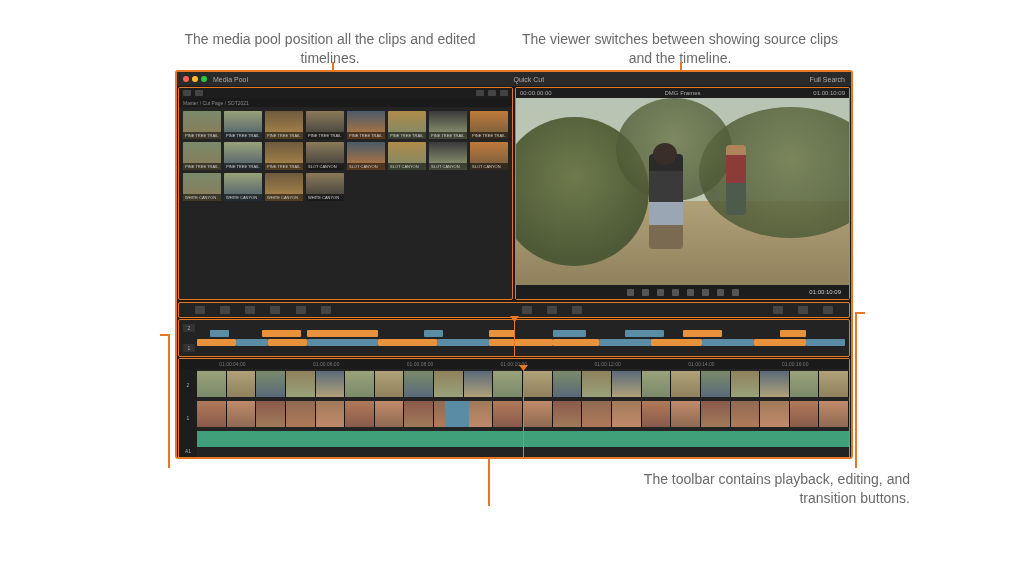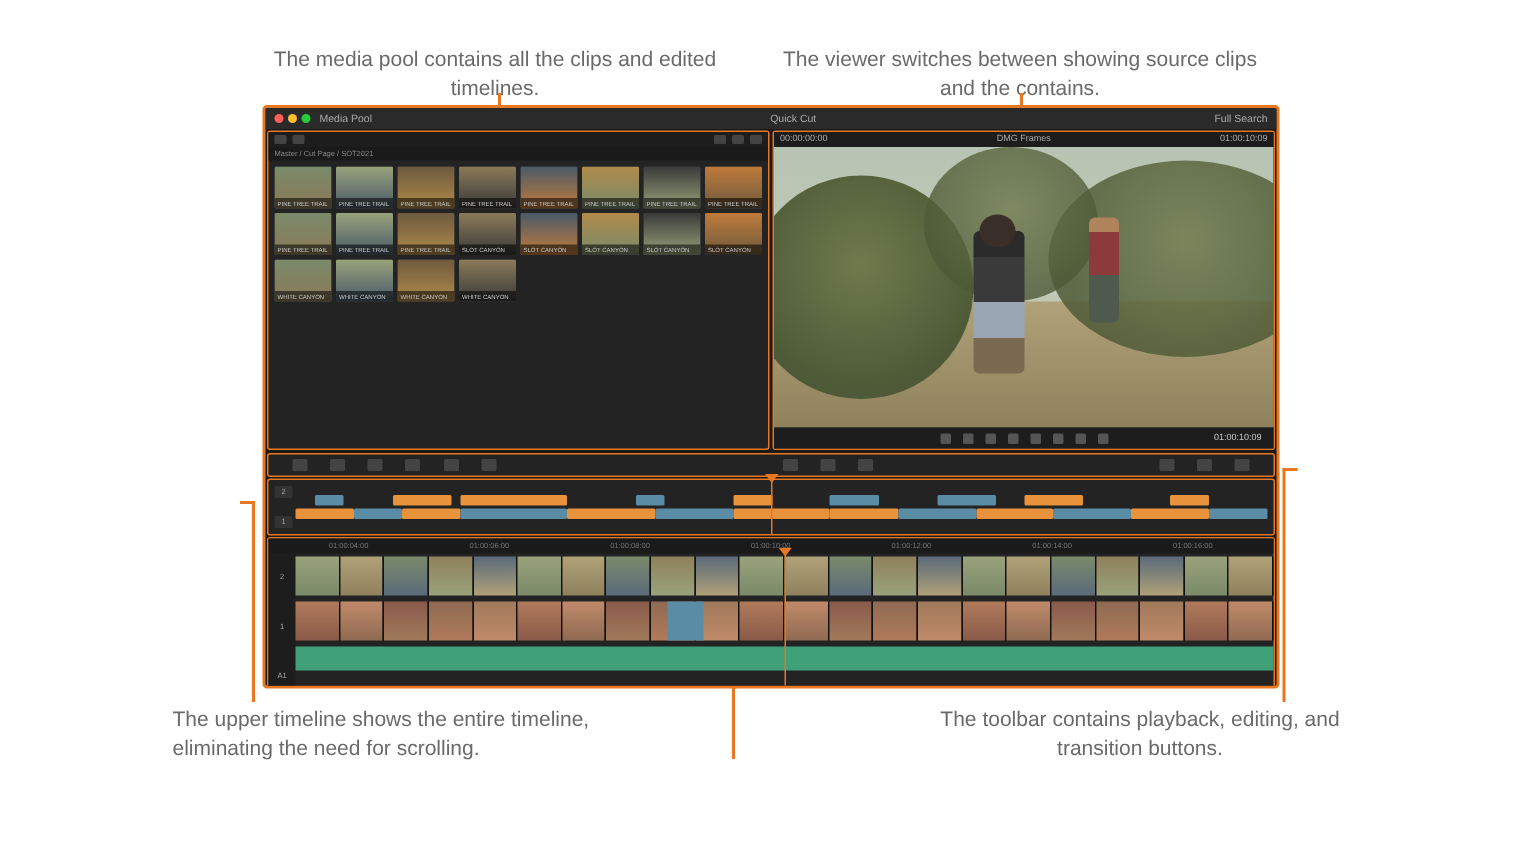--- a/index.html
+++ b/index.html
@@ -64,7 +64,7 @@
 <body>
 <div class="page">
 
-<div class="callout" style="left:170px;top:30px;width:320px">The media pool contains all the clips and edited timelines.</div>
+<div class="callout" style="left:170px;top:30px;width:320px">The media pool position all the clips and edited timelines.</div>
 <div class="callout" style="left:520px;top:30px;width:320px">The viewer switches between showing source clips and the contains.</div>
 <div class="callout left" style="left:115px;top:470px;width:300px">The upper timeline shows the entire timeline, eliminating the need for scrolling.</div>
 <div class="callout right" style="left:610px;top:470px;width:300px">The toolbar contains playback, editing, and transition buttons.</div>

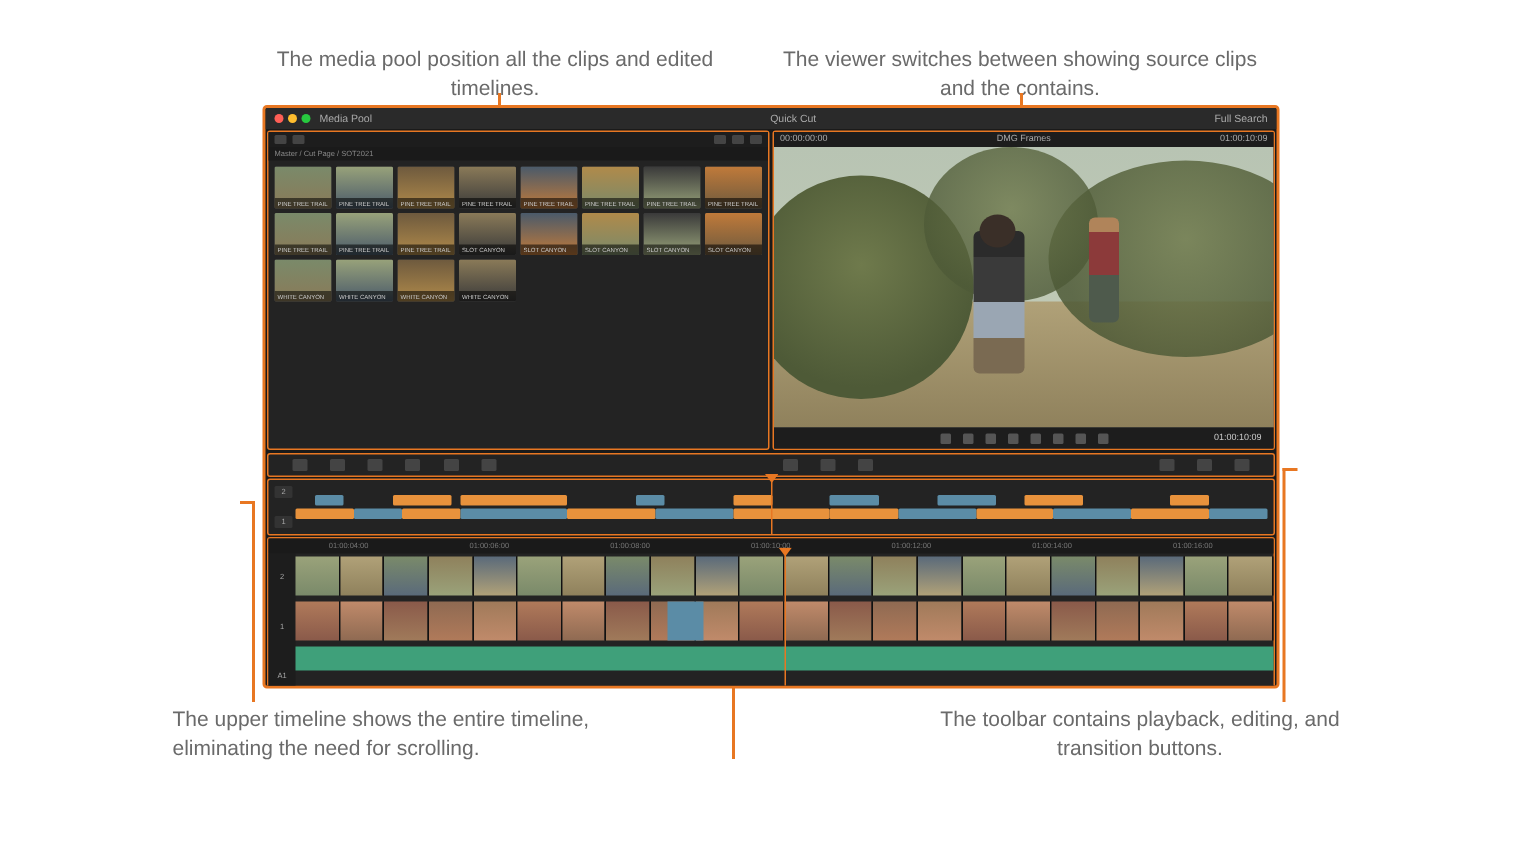--- a/index.html
+++ b/index.html
@@ -65,7 +65,7 @@
 <div class="page">
 
 <div class="callout" style="left:170px;top:30px;width:320px">The media pool position all the clips and edited timelines.</div>
-<div class="callout" style="left:520px;top:30px;width:320px">The viewer switches between showing source clips and the contains.</div>
+<div class="callout" style="left:520px;top:30px;width:320px">The viewer switches between showing source clips and the timeline.</div>
 <div class="callout left" style="left:115px;top:470px;width:300px">The upper timeline shows the entire timeline, eliminating the need for scrolling.</div>
 <div class="callout right" style="left:610px;top:470px;width:300px">The toolbar contains playback, editing, and transition buttons.</div>
 

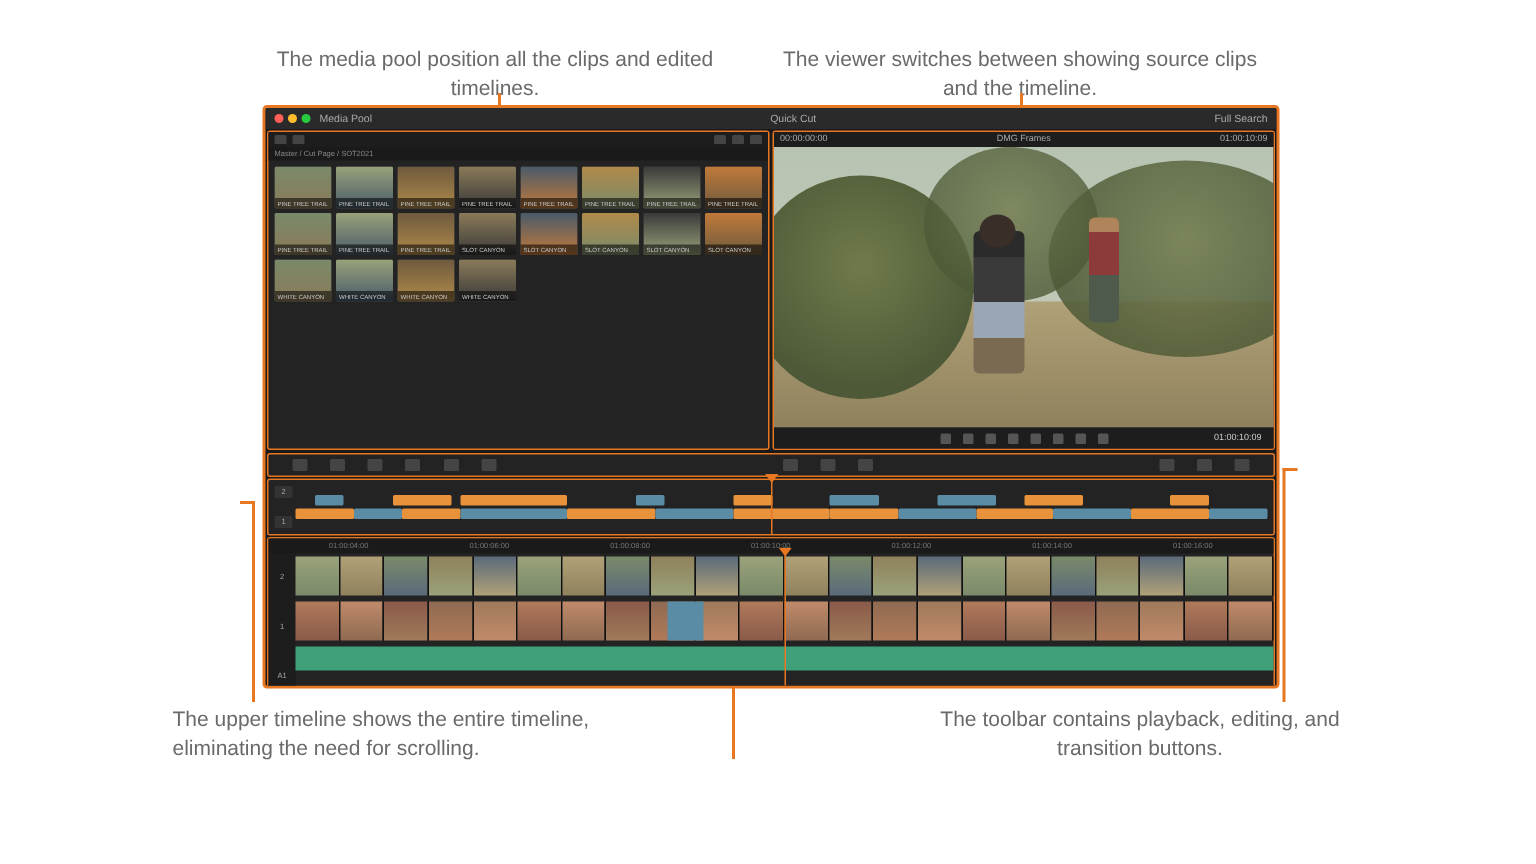--- a/index.html
+++ b/index.html
@@ -66,7 +66,6 @@
 
 <div class="callout" style="left:170px;top:30px;width:320px">The media pool position all the clips and edited timelines.</div>
 <div class="callout" style="left:520px;top:30px;width:320px">The viewer switches between showing source clips and the timeline.</div>
-<div class="callout left" style="left:115px;top:470px;width:300px">The upper timeline shows the entire timeline, eliminating the need for scrolling.</div>
 <div class="callout right" style="left:610px;top:470px;width:300px">The toolbar contains playback, editing, and transition buttons.</div>
 
 <div class="line" style="left:332px;top:62px;width:2px;height:22px"></div>

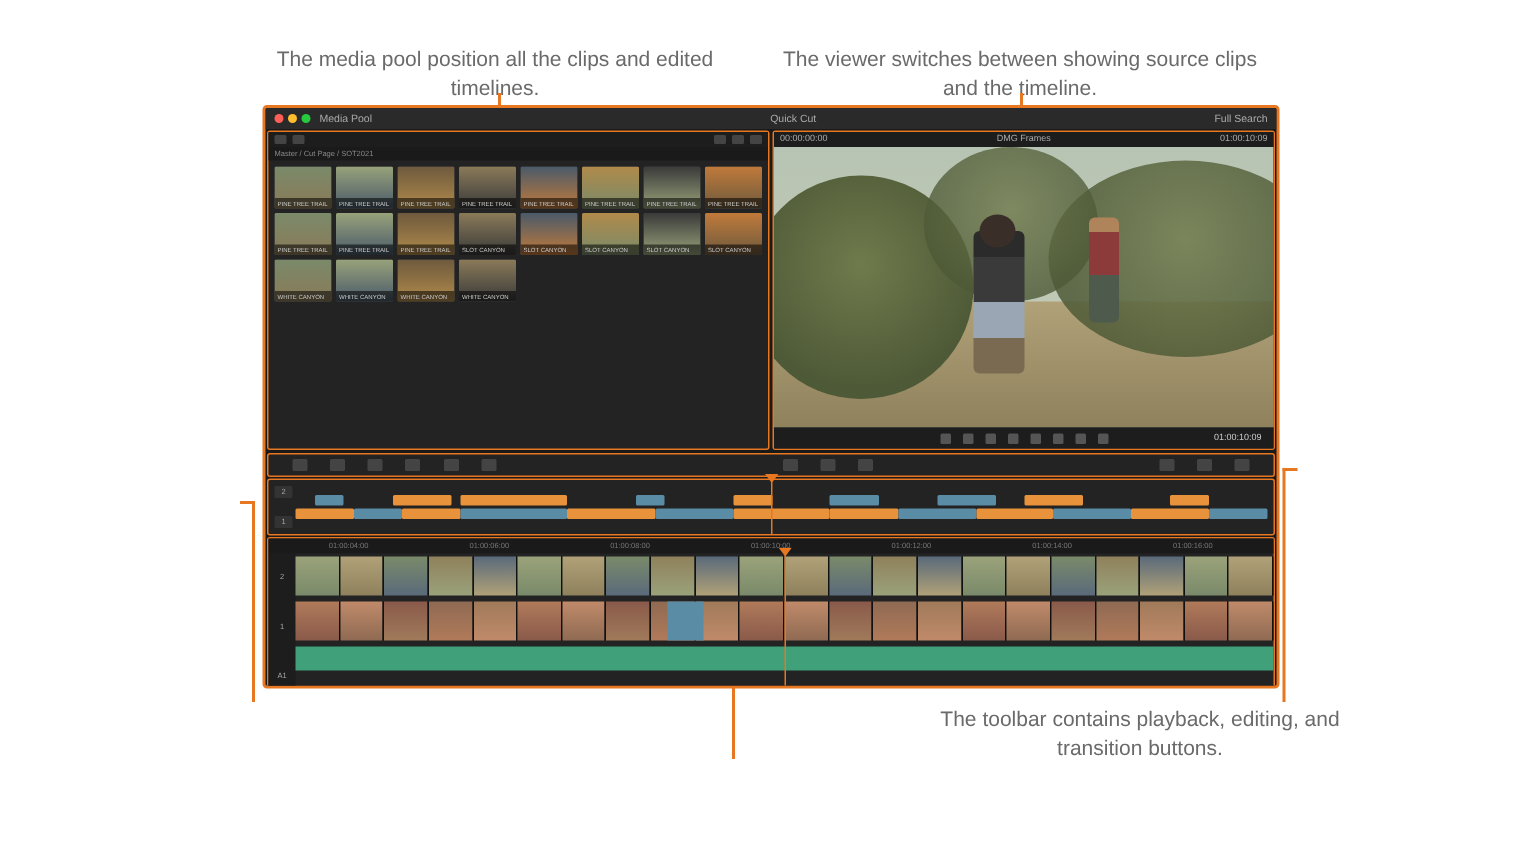--- a/index.html
+++ b/index.html
@@ -6,7 +6,7 @@
 .page{position:relative;width:1024px;height:576px}
 .callout{position:absolute;text-align:center;line-height:1.35;color:#6a6a6a;font-size:14px}
 .callout.left{text-align:left}
-.callout.right{text-align:center}
+.callout.right{text-align:right}
 .line{position:absolute;background:#e87722}
 
 .app{position:absolute;left:175px;top:70px;width:674px;height:385px;background:#1a1a1a;border:2px solid #e87722;border-radius:3px;overflow:hidden}

